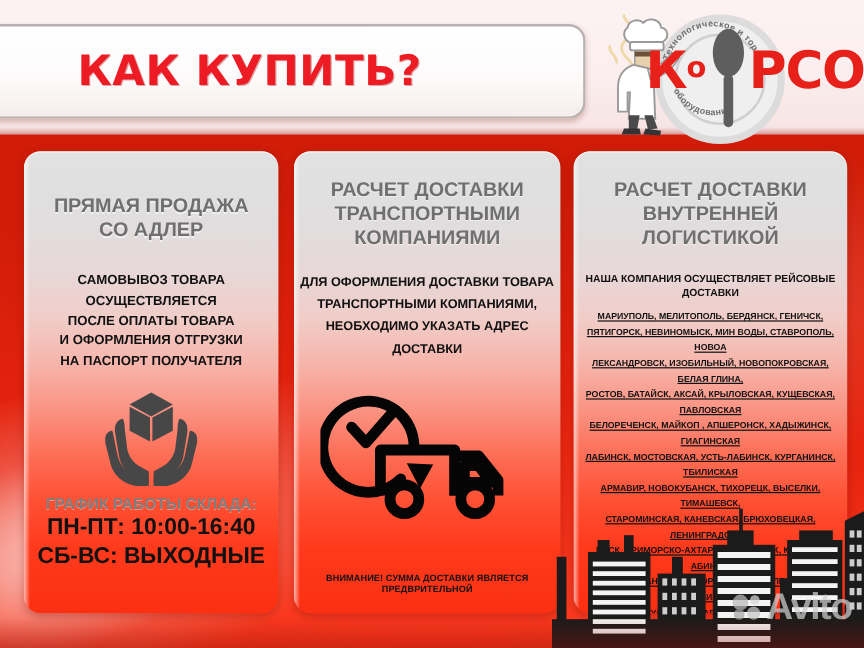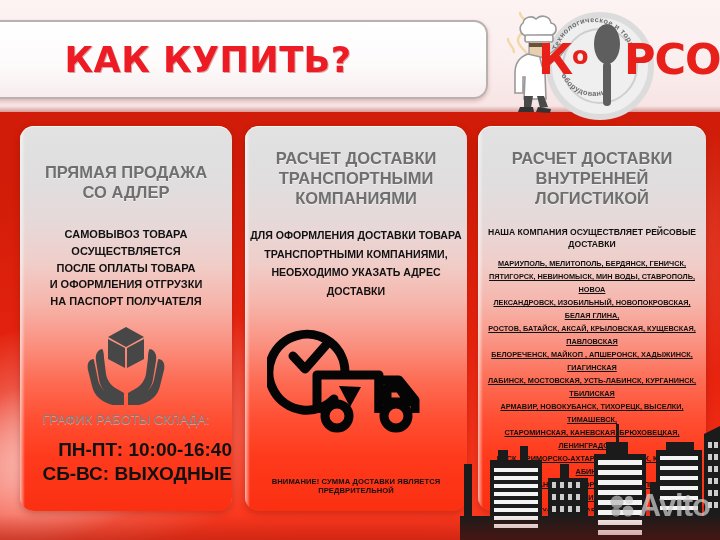--- a/index.html
+++ b/index.html
@@ -124,7 +124,7 @@
   #card2 .icon-wrap{margin-top:8px;height:130px;}
 
   .schedule-label{
-    text-align:center;color:#7d7d7d;font-weight:normal;font-size:13px;margin-top:6px;
+    text-align:center;color:#7d7d7d;font-weight:bold;font-size:13px;margin-top:6px;
     text-shadow:0 1px 0 rgba(255,255,255,.35);
   }
   .schedule-lines{

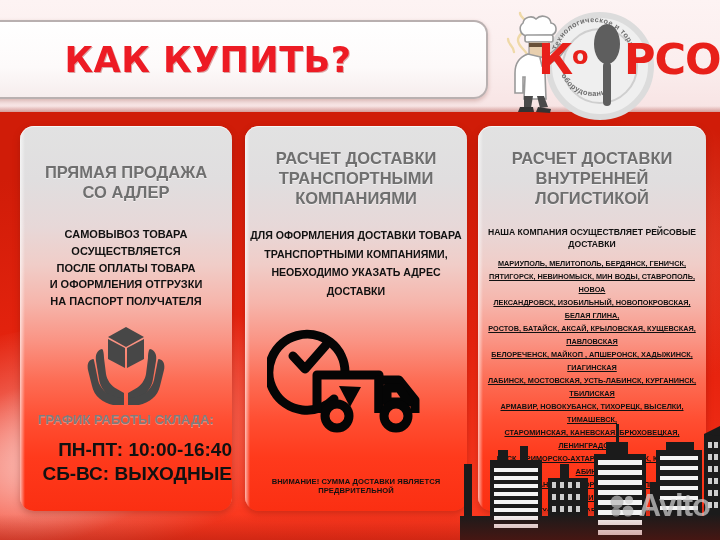--- a/index.html
+++ b/index.html
@@ -128,7 +128,7 @@
     text-shadow:0 1px 0 rgba(255,255,255,.35);
   }
   .schedule-lines{
-    text-align:right;color:#111;font-weight:bold;font-size:19px;line-height:1.28;margin-top:11px;
+    text-align:center;color:#111;font-weight:bold;font-size:19px;line-height:1.28;margin-top:1px;
   }
   .notice{
     position:absolute;left:0;right:0;bottom:16px;text-align:center;

